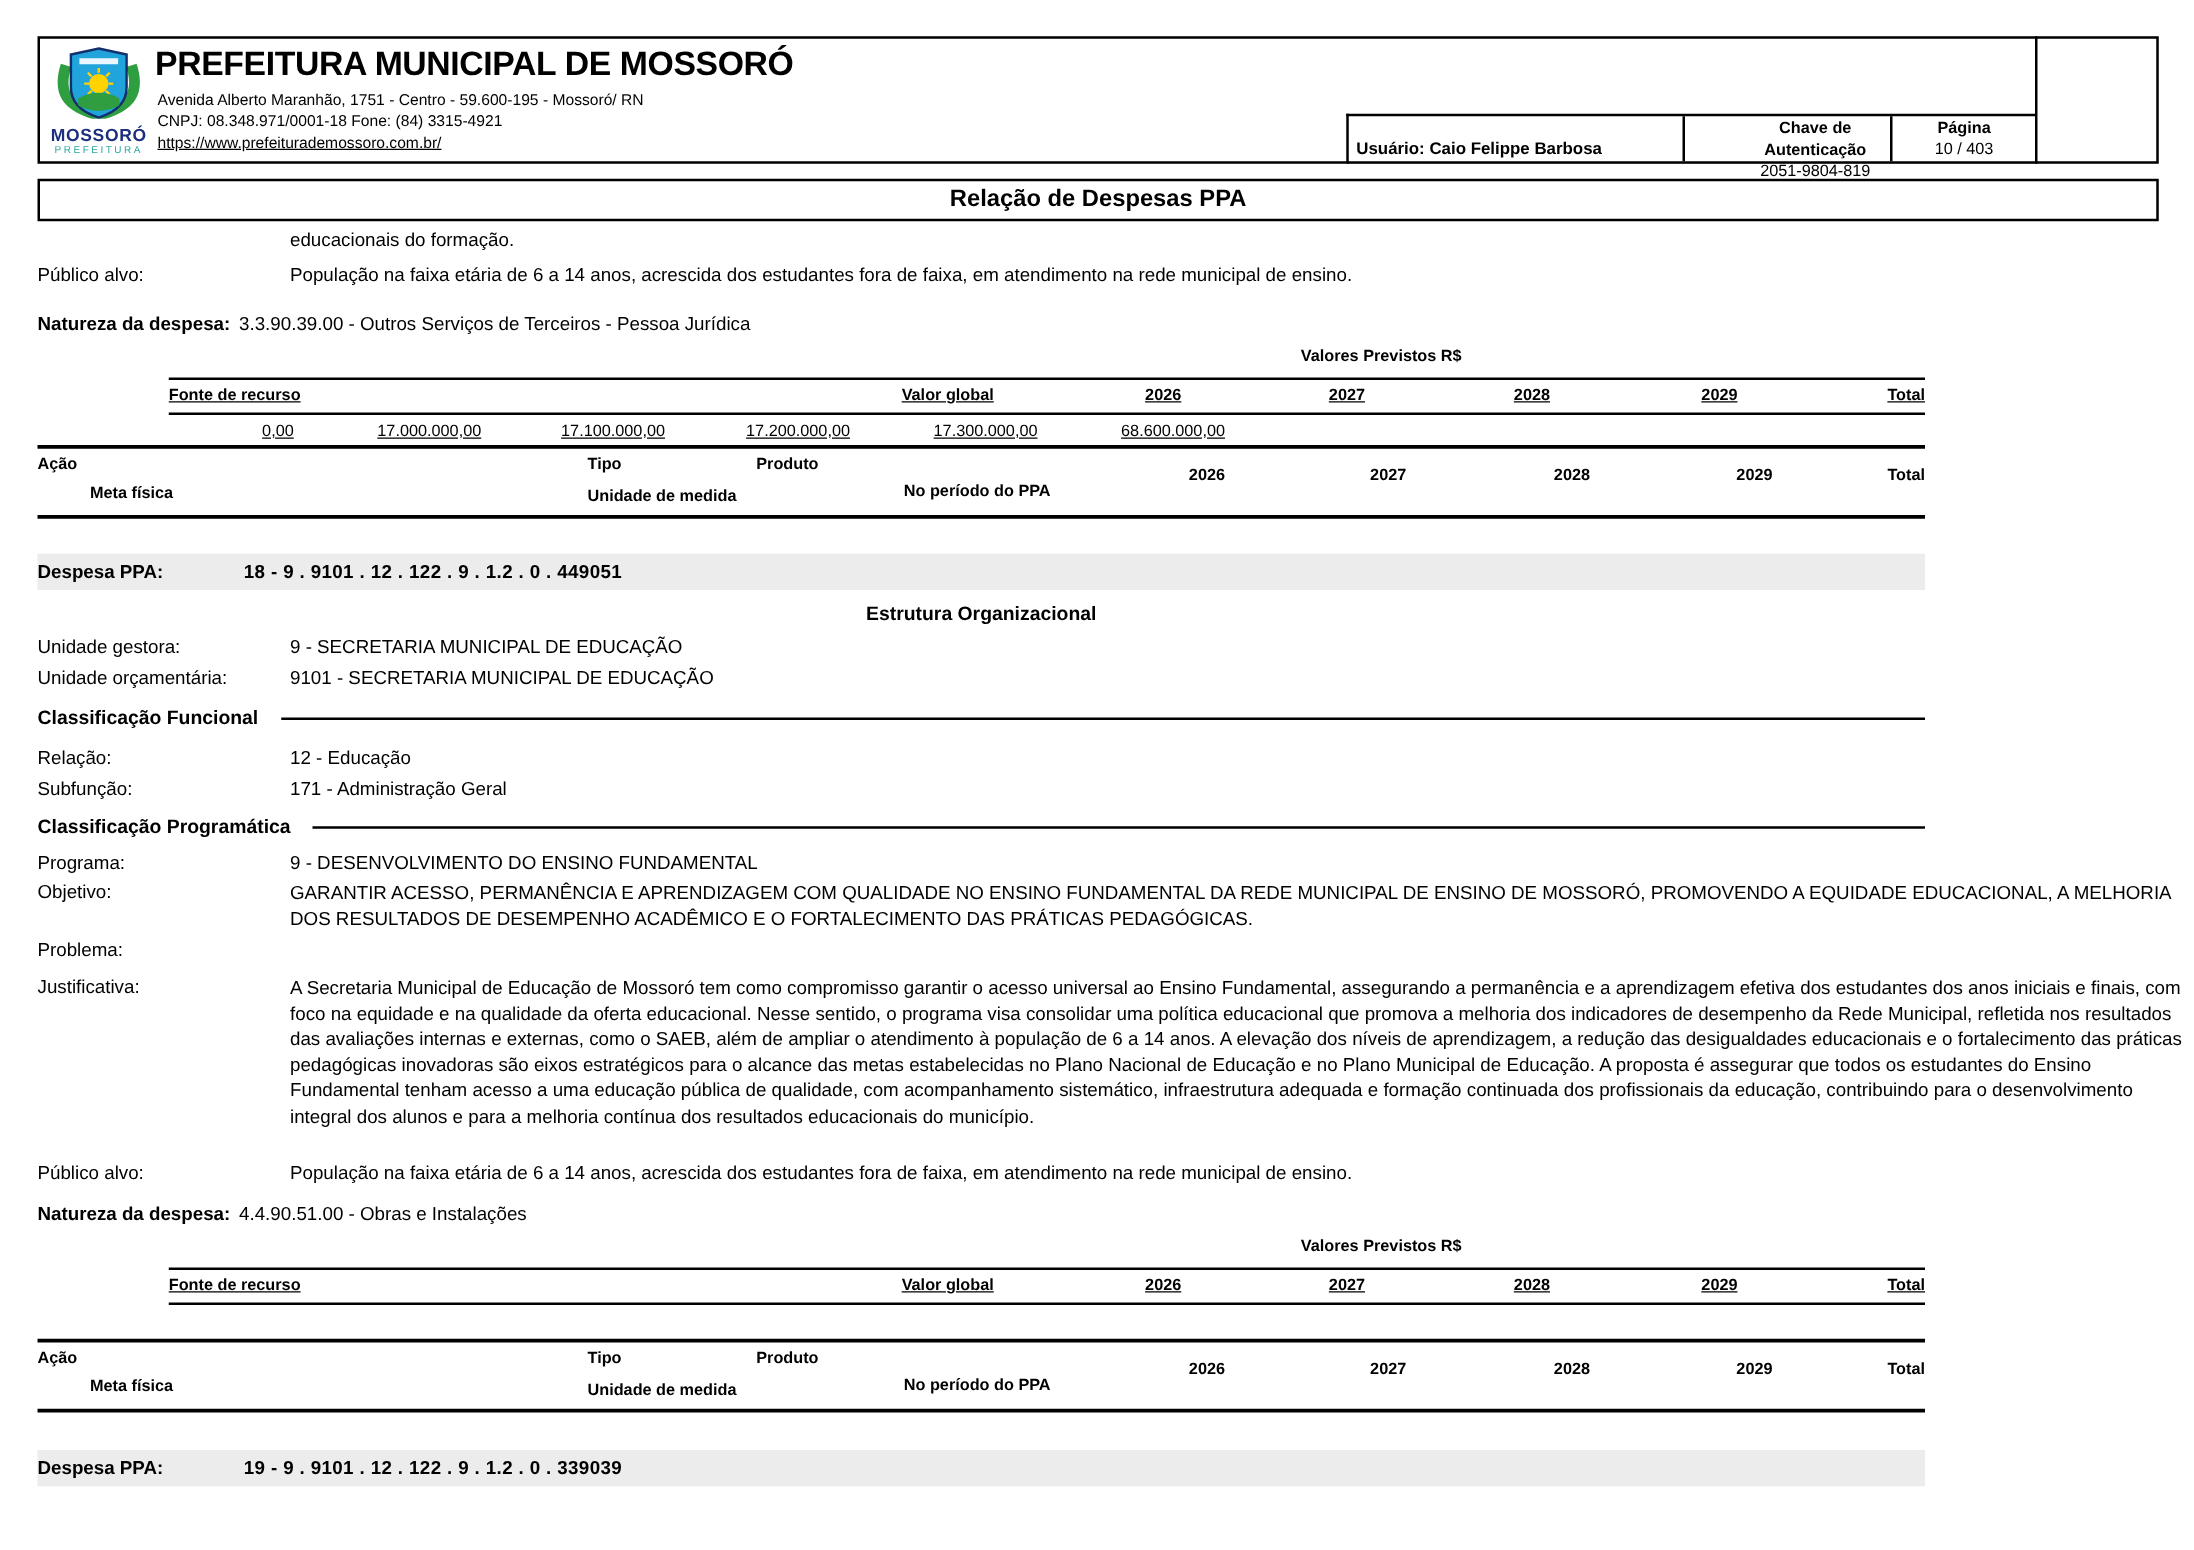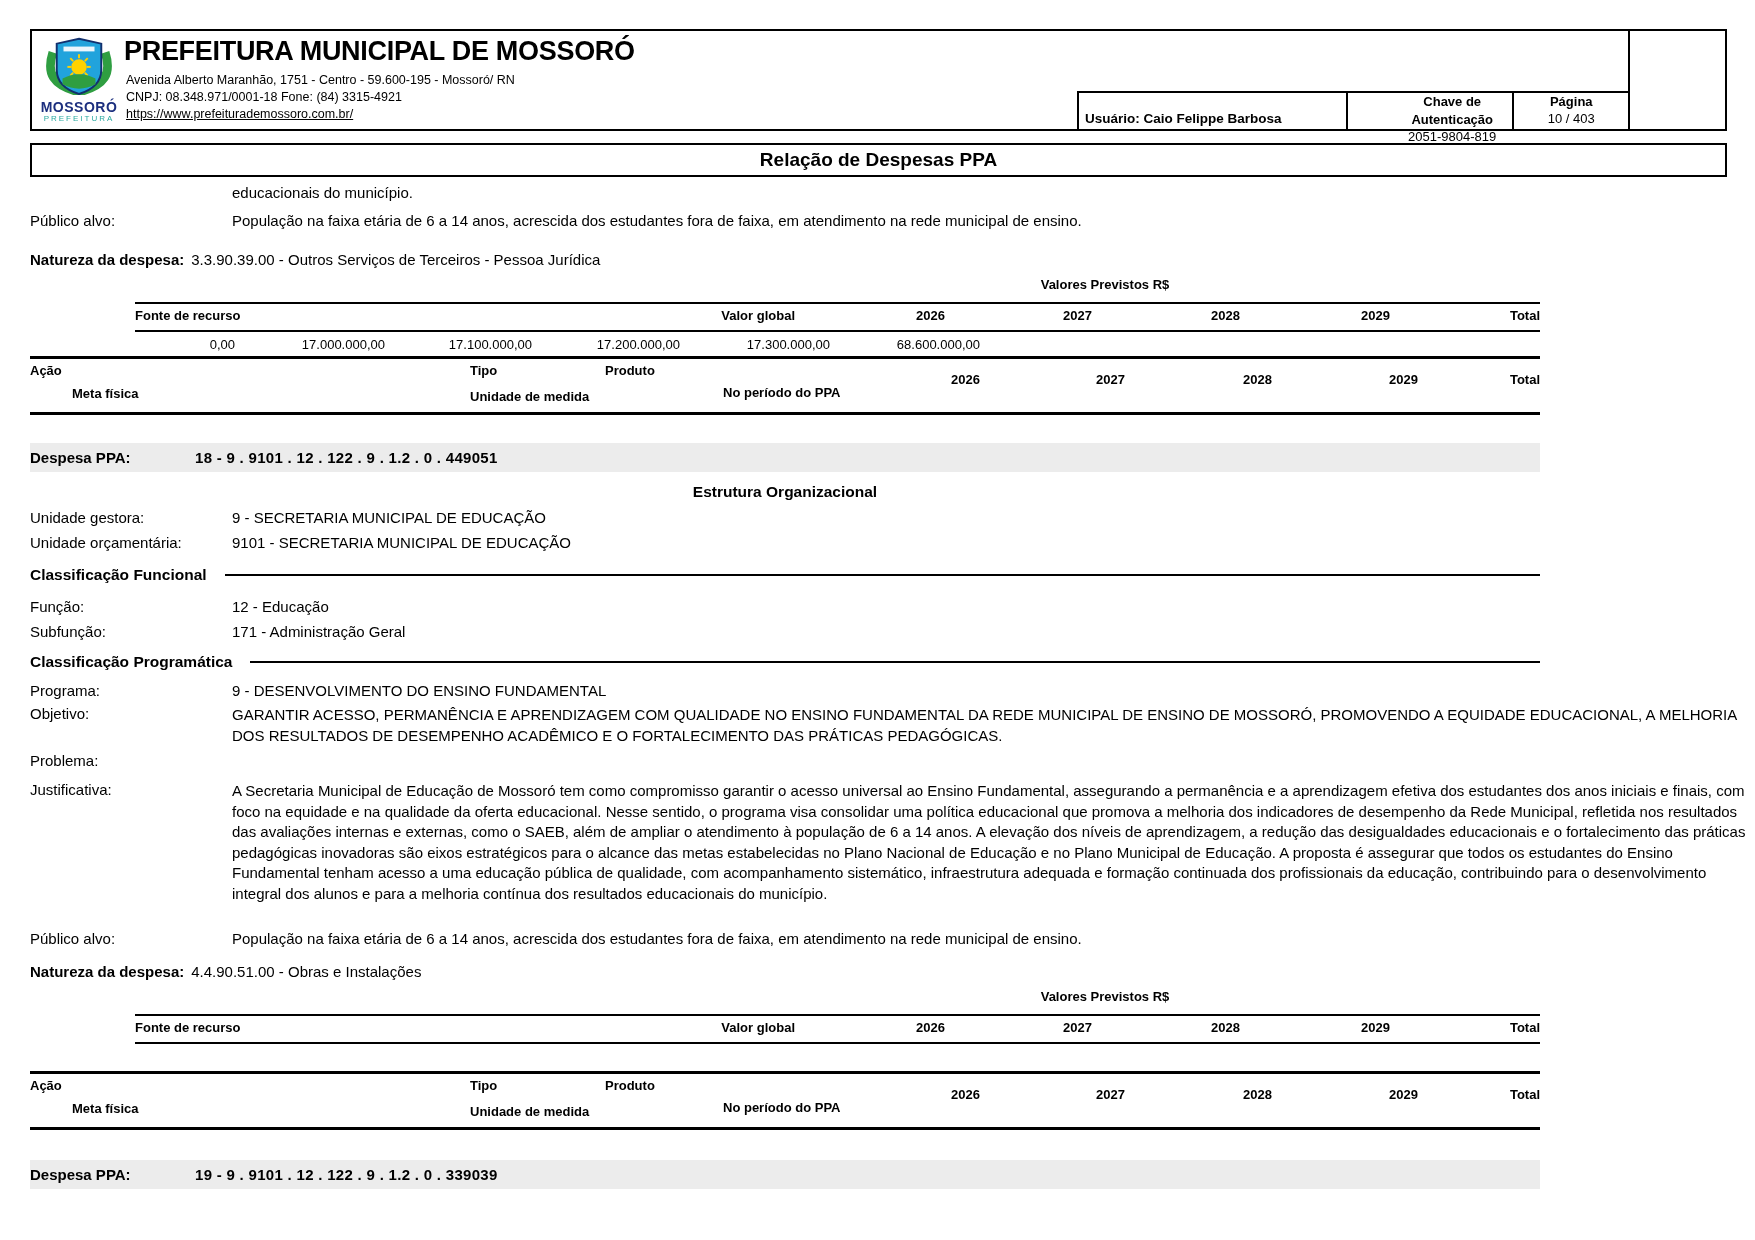--- a/index.html
+++ b/index.html
@@ -118,7 +118,7 @@
   <span>Relação de Despesas PPA</span>
 </div>
 
-<div class="abs val" style="left:232px;top:184px;">educacionais do município.</div>
+<div class="abs val" style="left:232px;top:184px;">educacionais do formação.</div>
 <div class="abs lbl" style="left:30px;top:212px;">Público alvo:</div>
 <div class="abs val nowrap" style="left:232px;top:212px;">População na faixa etária de 6 a 14 anos, acrescida dos estudantes fora de faixa, em atendimento na rede municipal de ensino.</div>
 

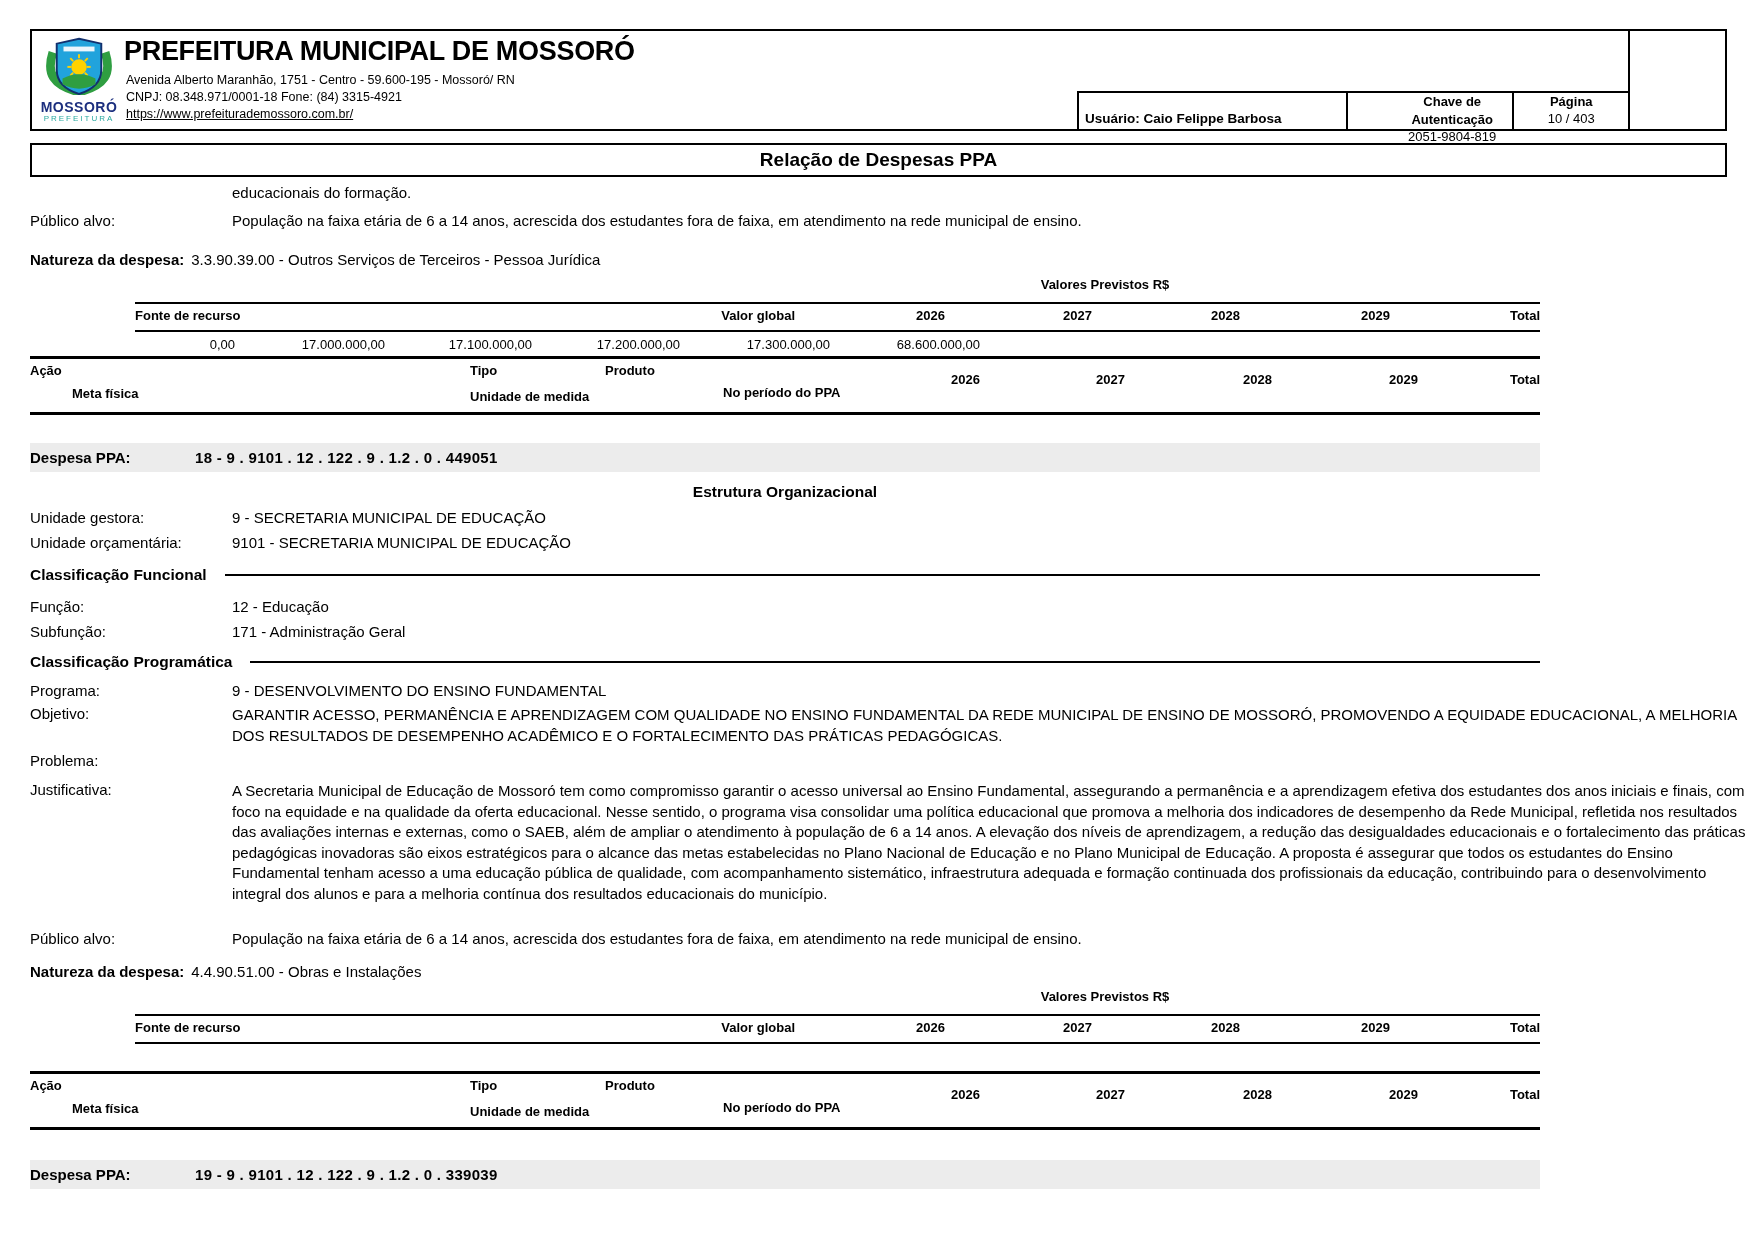--- a/index.html
+++ b/index.html
@@ -44,7 +44,7 @@
   
   .hline{height:2px;background:#000;}
   .hline-thin{left:135px;width:1405px;}
-  .trow{left:135px;width:1405px;display:flex;align-items:baseline;}
+  .trow{left:135px;width:1405px;display:flex;align-items:baseline;text-decoration:underline;}
   .trow .c-fonte{width:560px;text-align:left;}
   .trow .c-vg{width:100px;text-align:right;}
   .trow .c-y1{width:150px;text-align:right;}

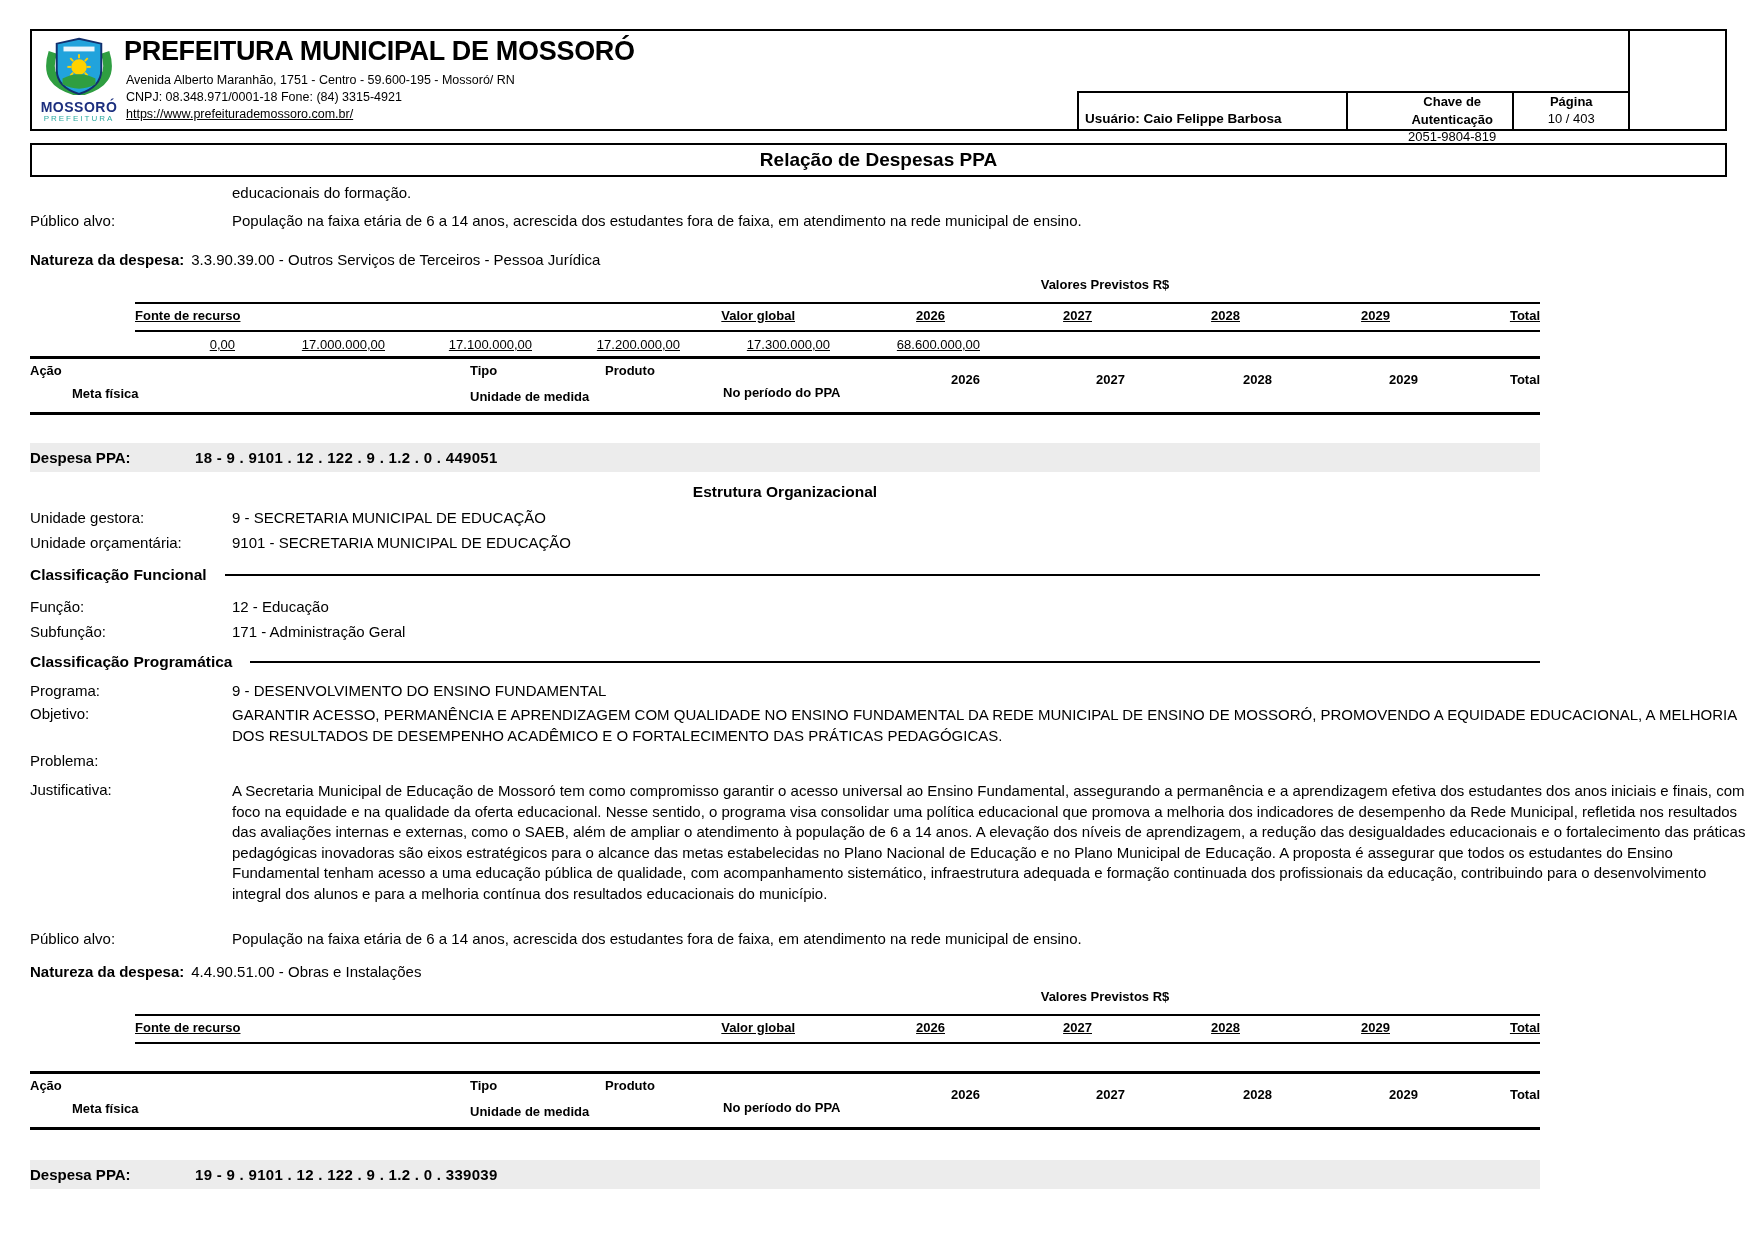--- a/index.html
+++ b/index.html
@@ -181,7 +181,7 @@
   <span class="t">Classificação Funcional</span>
   <div class="rule"></div>
 </div>
-<div class="abs lbl" style="left:30px;top:598px;">Função:</div>
+<div class="abs lbl" style="left:30px;top:598px;">Relação:</div>
 <div class="abs val nowrap" style="left:232px;top:598px;">12 - Educação</div>
 <div class="abs lbl" style="left:30px;top:623px;">Subfunção:</div>
 <div class="abs val nowrap" style="left:232px;top:623px;">171 - Administração Geral</div>

